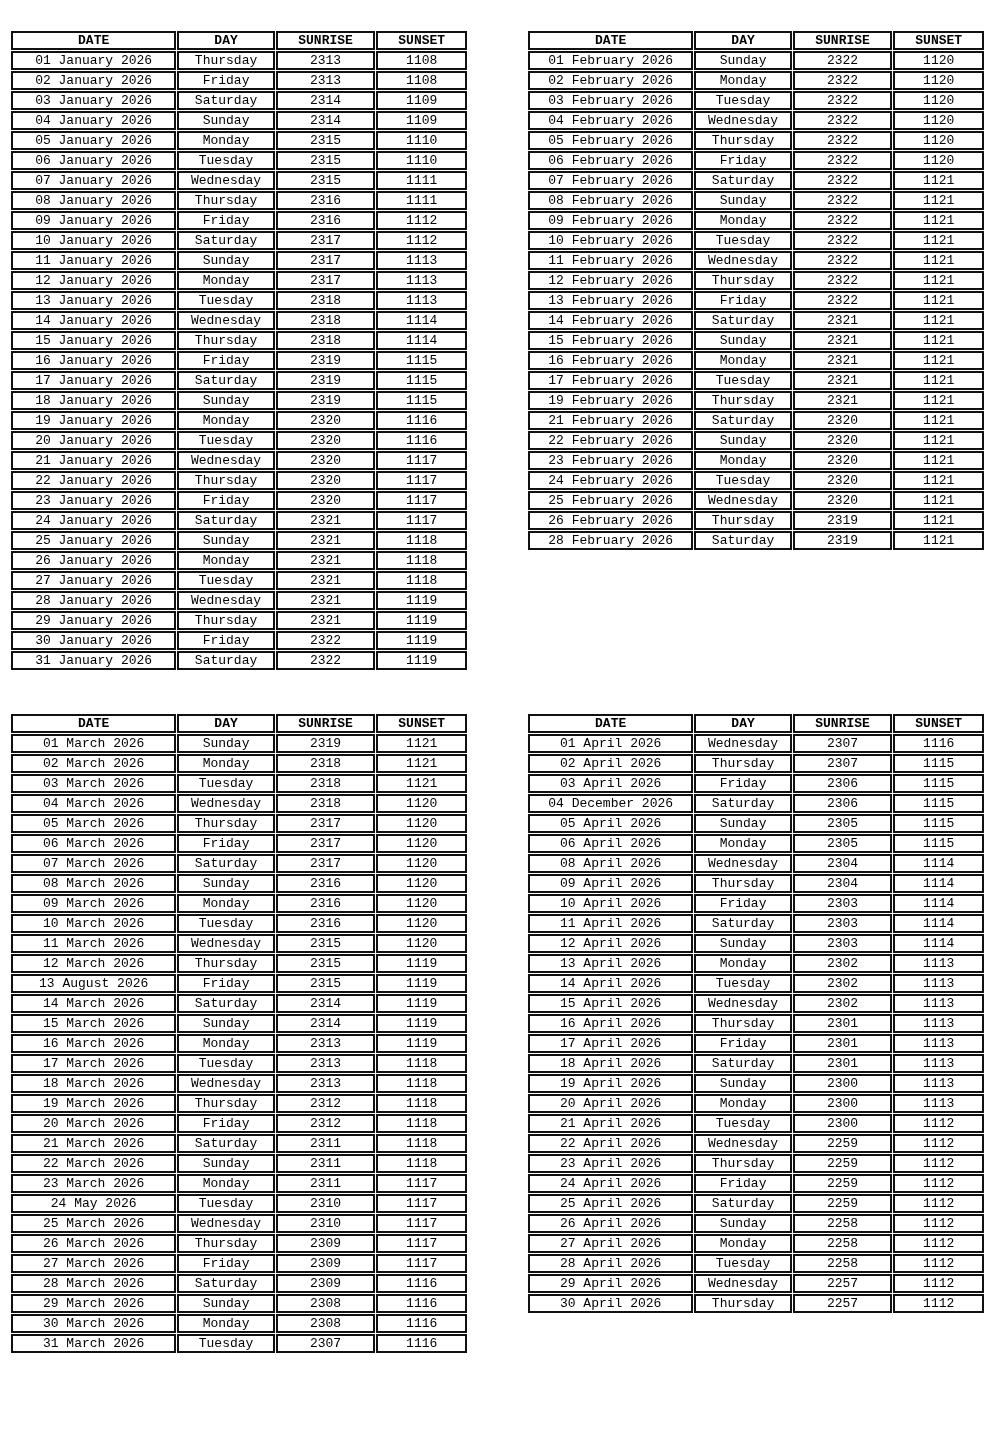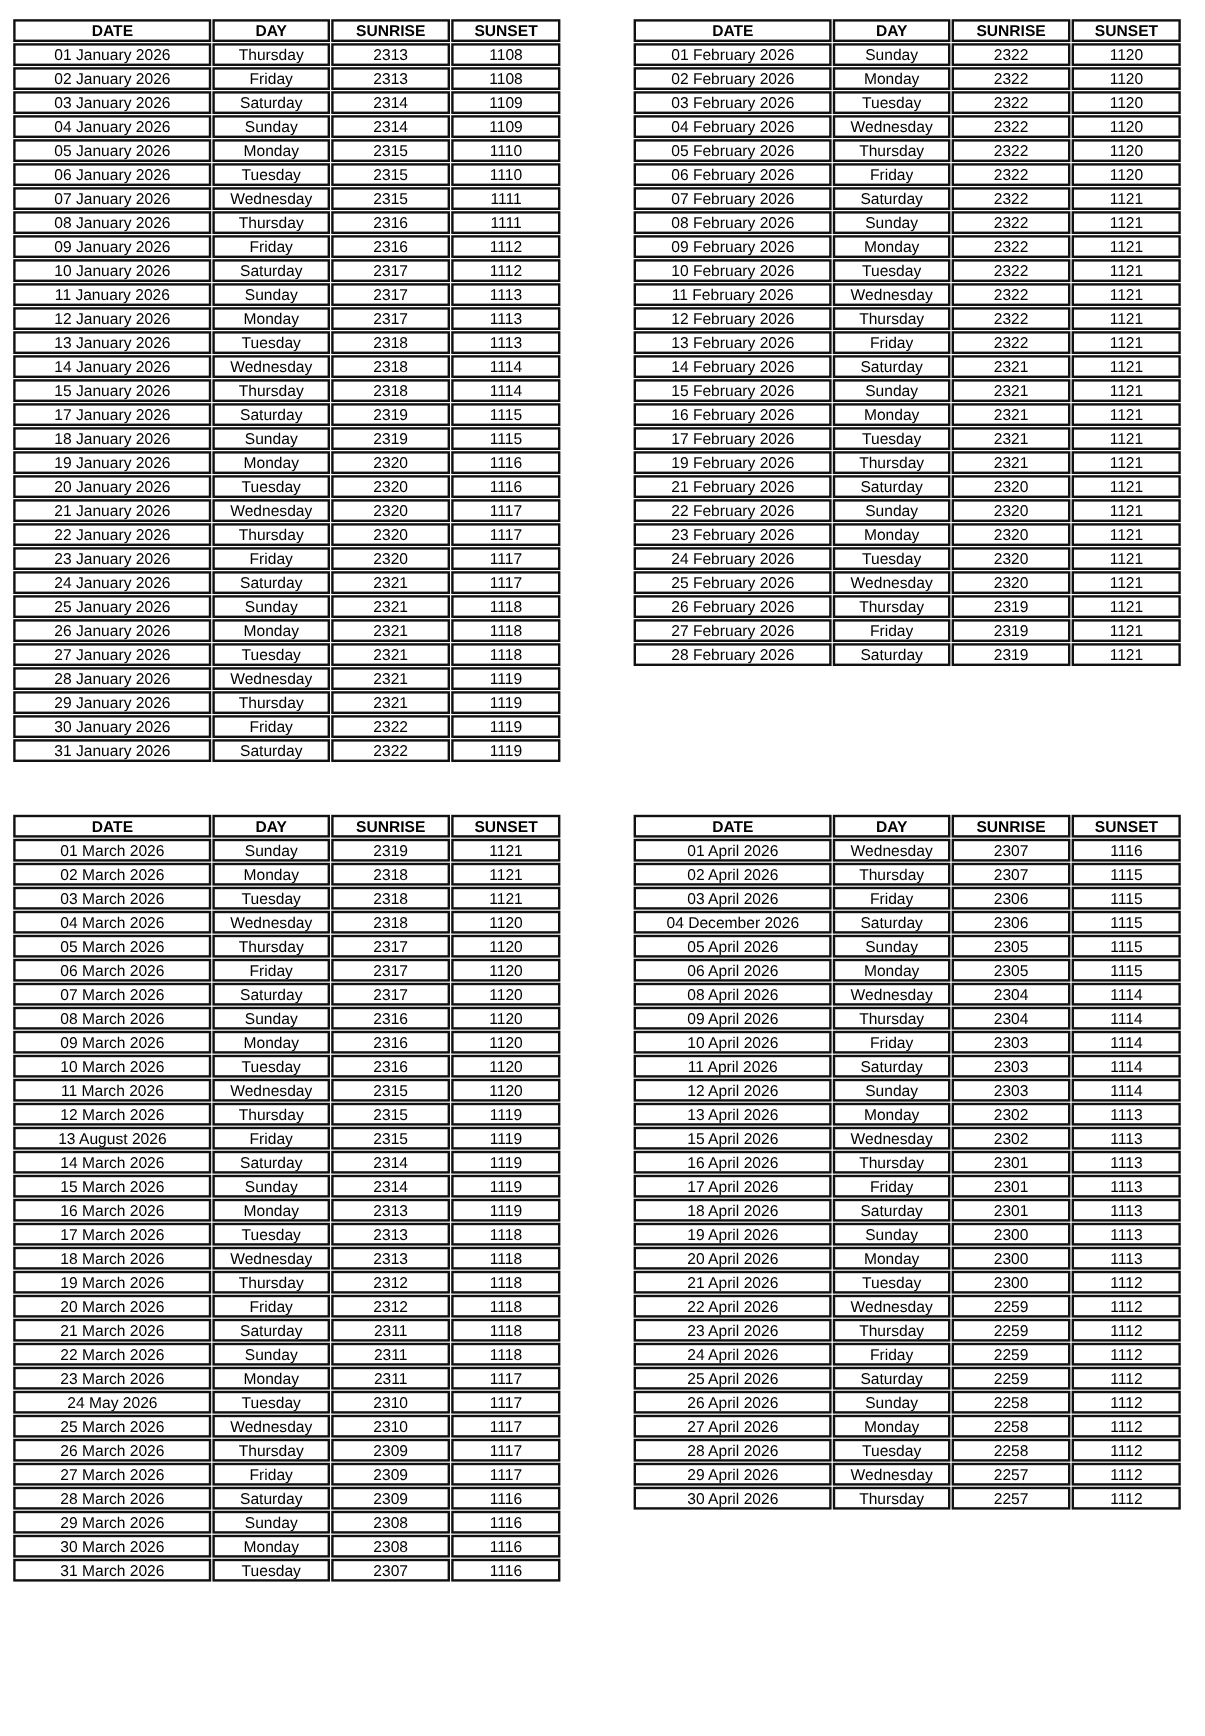--- a/index.html
+++ b/index.html
@@ -19,12 +19,13 @@
   .tables-grid {
     position: absolute;
     left: 10px;
-    top: 15px;
+    top: 30px;
     display: grid;
     grid-template-columns: 458px 458px;
     column-gap: 59px;
     row-gap: 42px;
     align-items: start;
+    font-family: Liberation Mono, monospace;
   }
   table.sun-table {
     width: 458px;

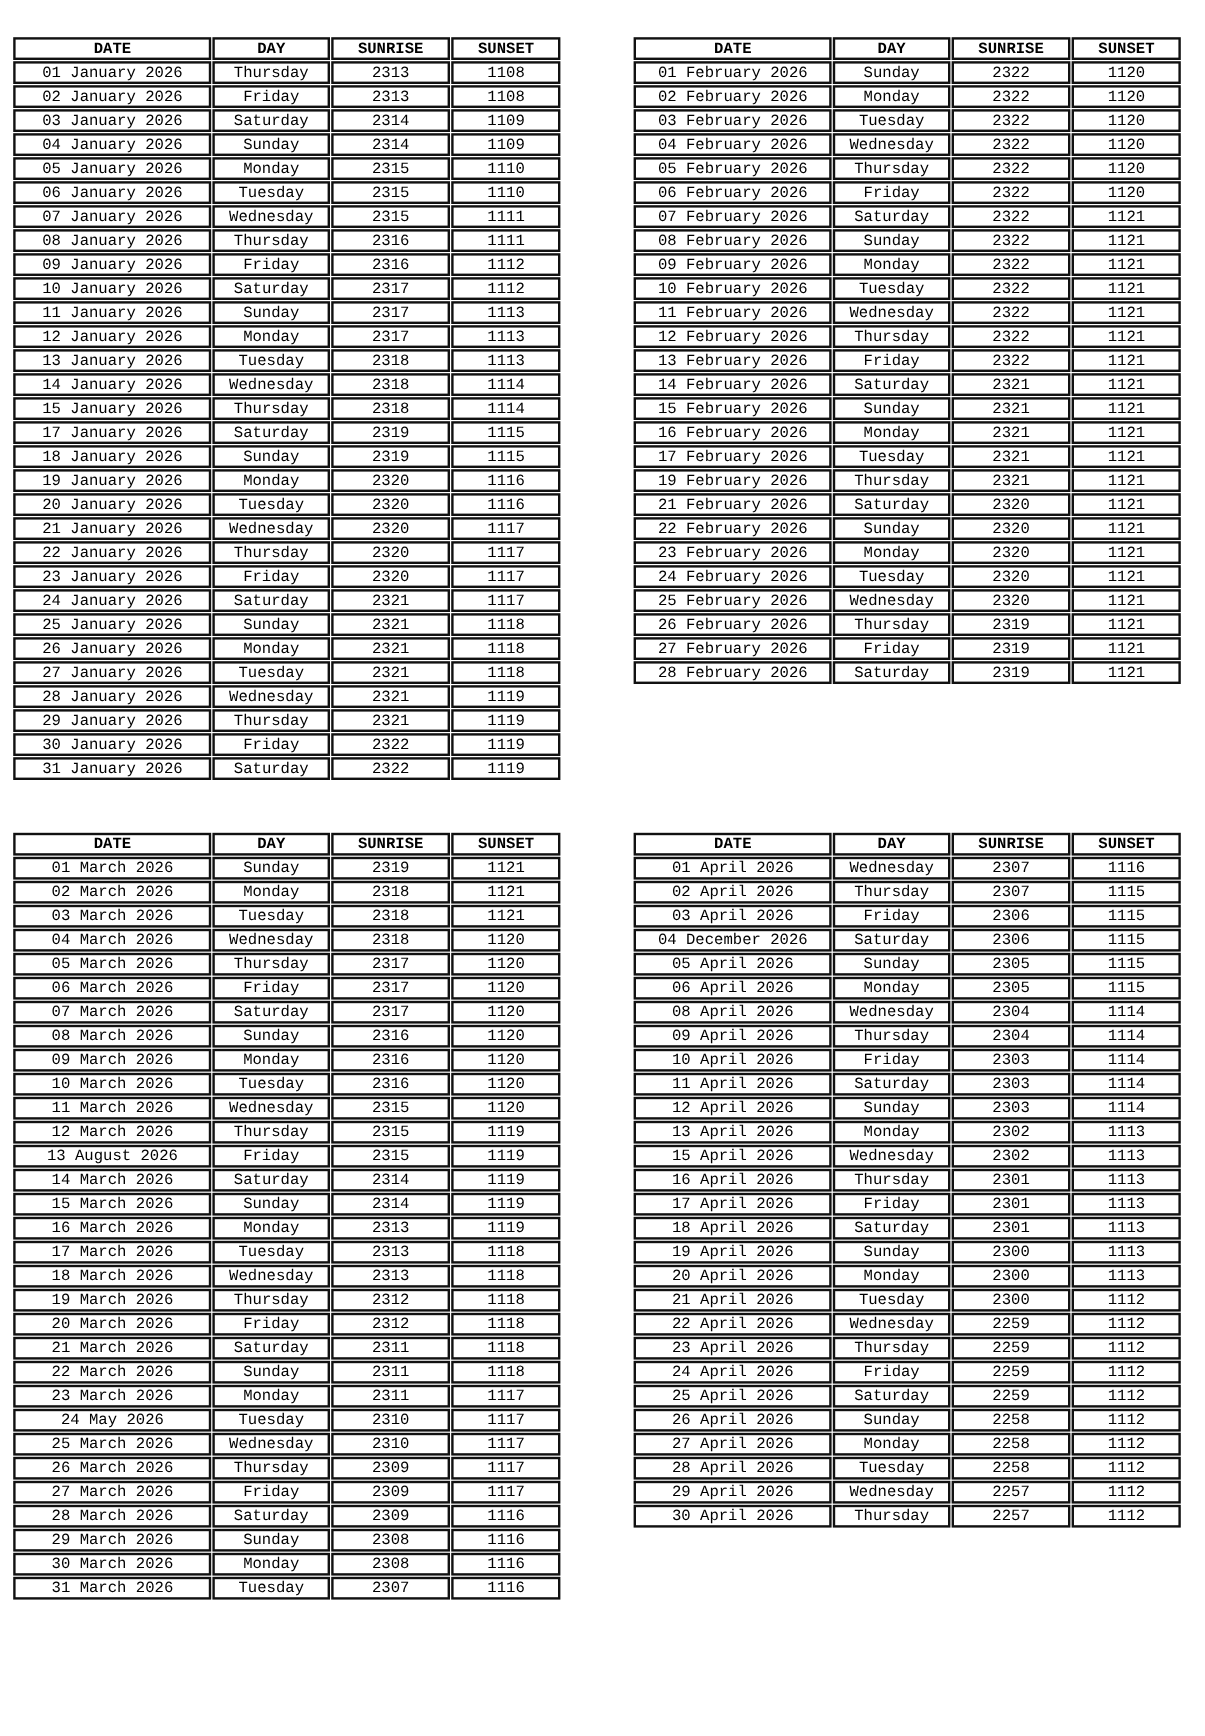--- a/index.html
+++ b/index.html
@@ -167,6 +167,12 @@
             <td>1114</td>
           </tr>
           <tr>
+            <td>16 January 2026</td>
+            <td>Friday</td>
+            <td>2319</td>
+            <td>1115</td>
+          </tr>
+          <tr>
             <td>17 January 2026</td>
             <td>Saturday</td>
             <td>2319</td>

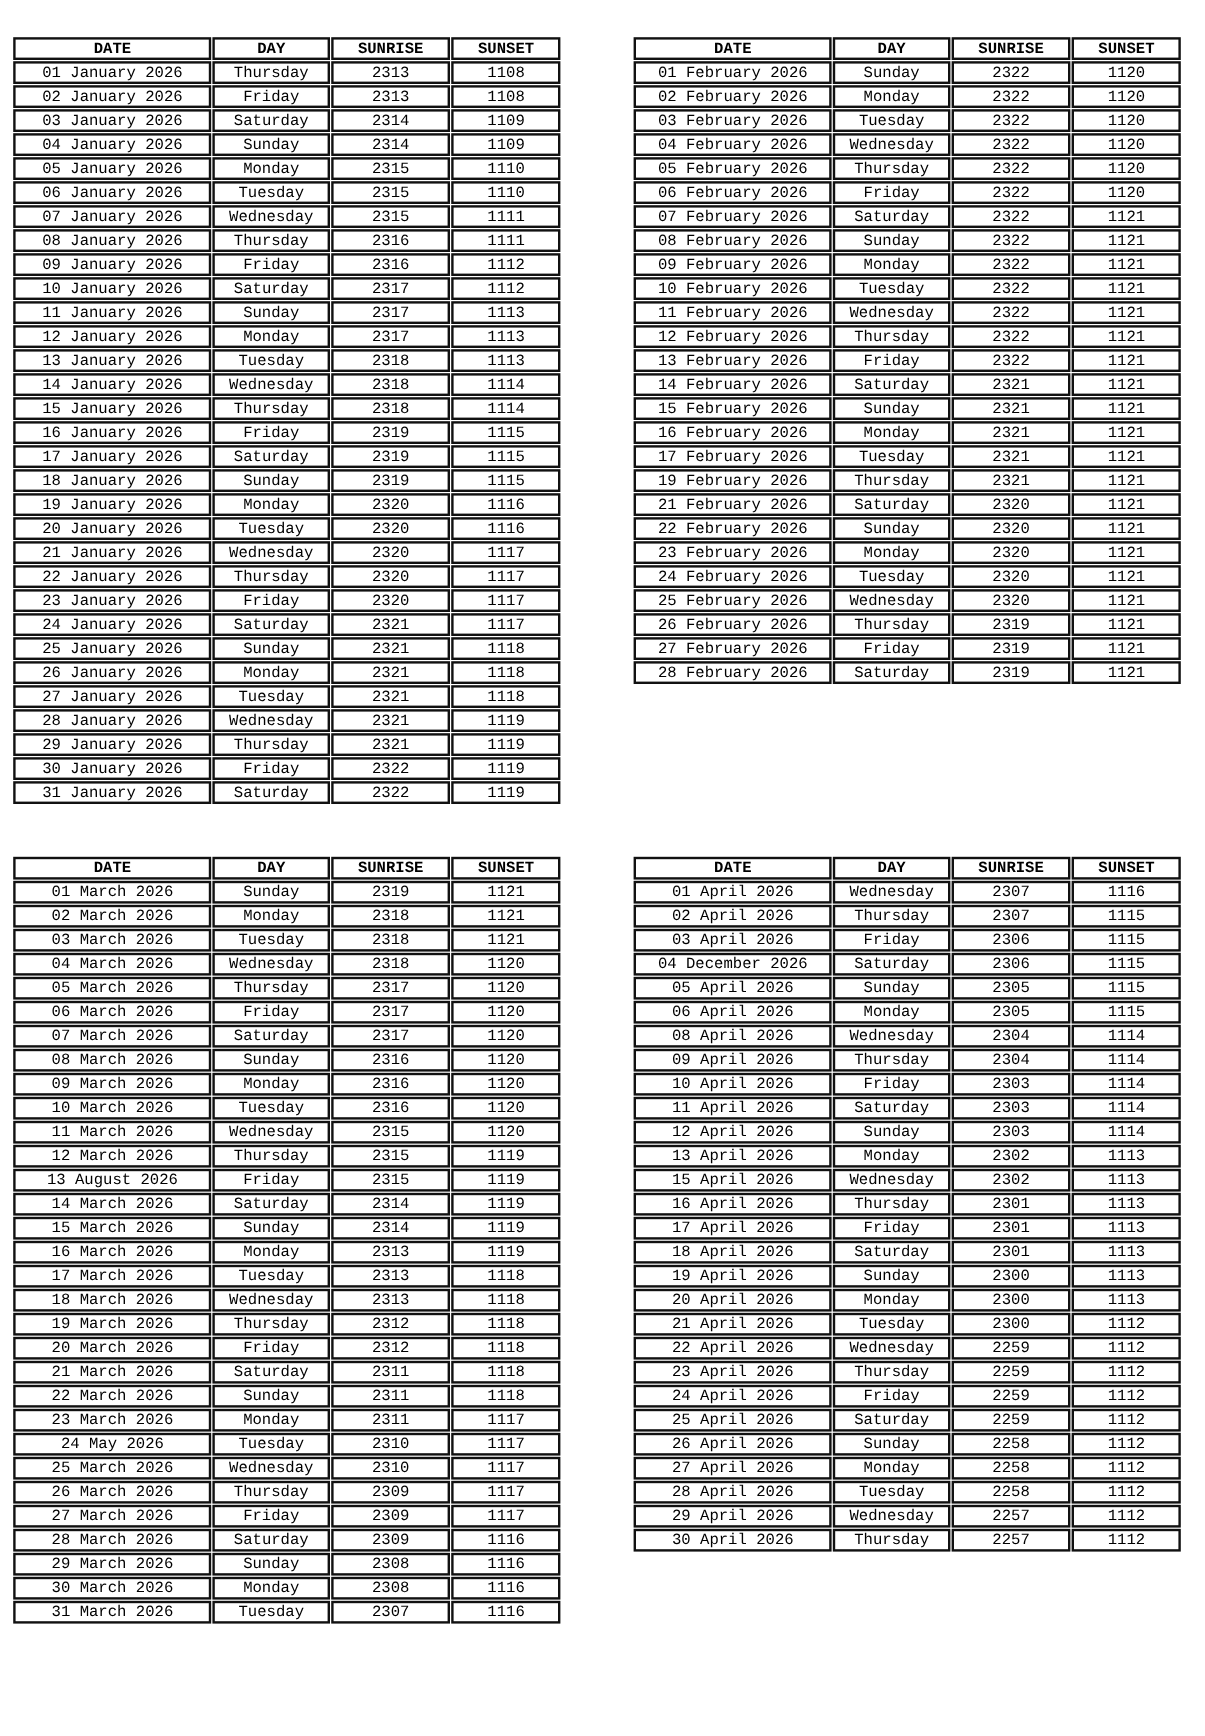--- a/index.html
+++ b/index.html
@@ -426,12 +426,6 @@
             <td>1121</td>
           </tr>
           <tr>
-            <td>27 February 2026</td>
-            <td>Friday</td>
-            <td>2319</td>
-            <td>1121</td>
-          </tr>
-          <tr>
             <td>28 February 2026</td>
             <td>Saturday</td>
             <td>2319</td>

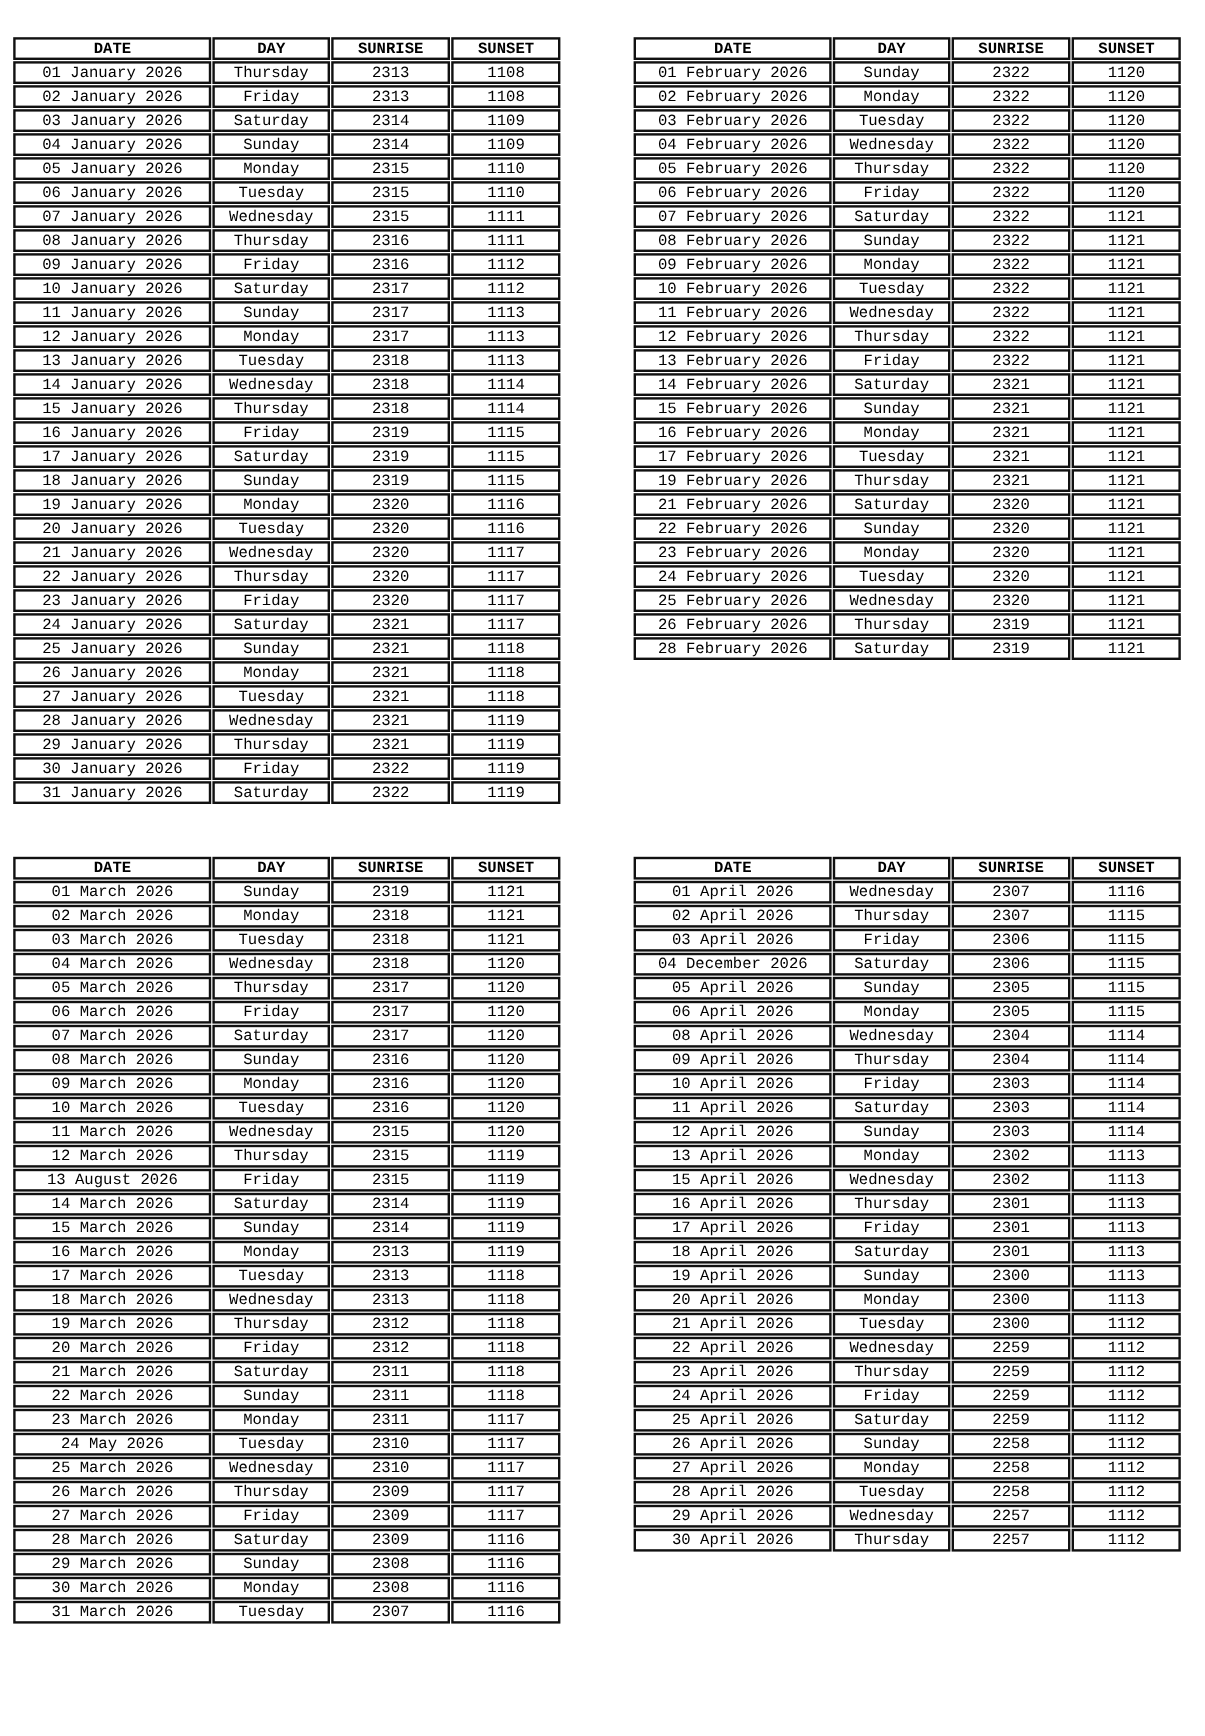--- a/index.html
+++ b/index.html
@@ -728,6 +728,12 @@
             <td>1113</td>
           </tr>
           <tr>
+            <td>14 April 2026</td>
+            <td>Tuesday</td>
+            <td>2302</td>
+            <td>1113</td>
+          </tr>
+          <tr>
             <td>15 April 2026</td>
             <td>Wednesday</td>
             <td>2302</td>

